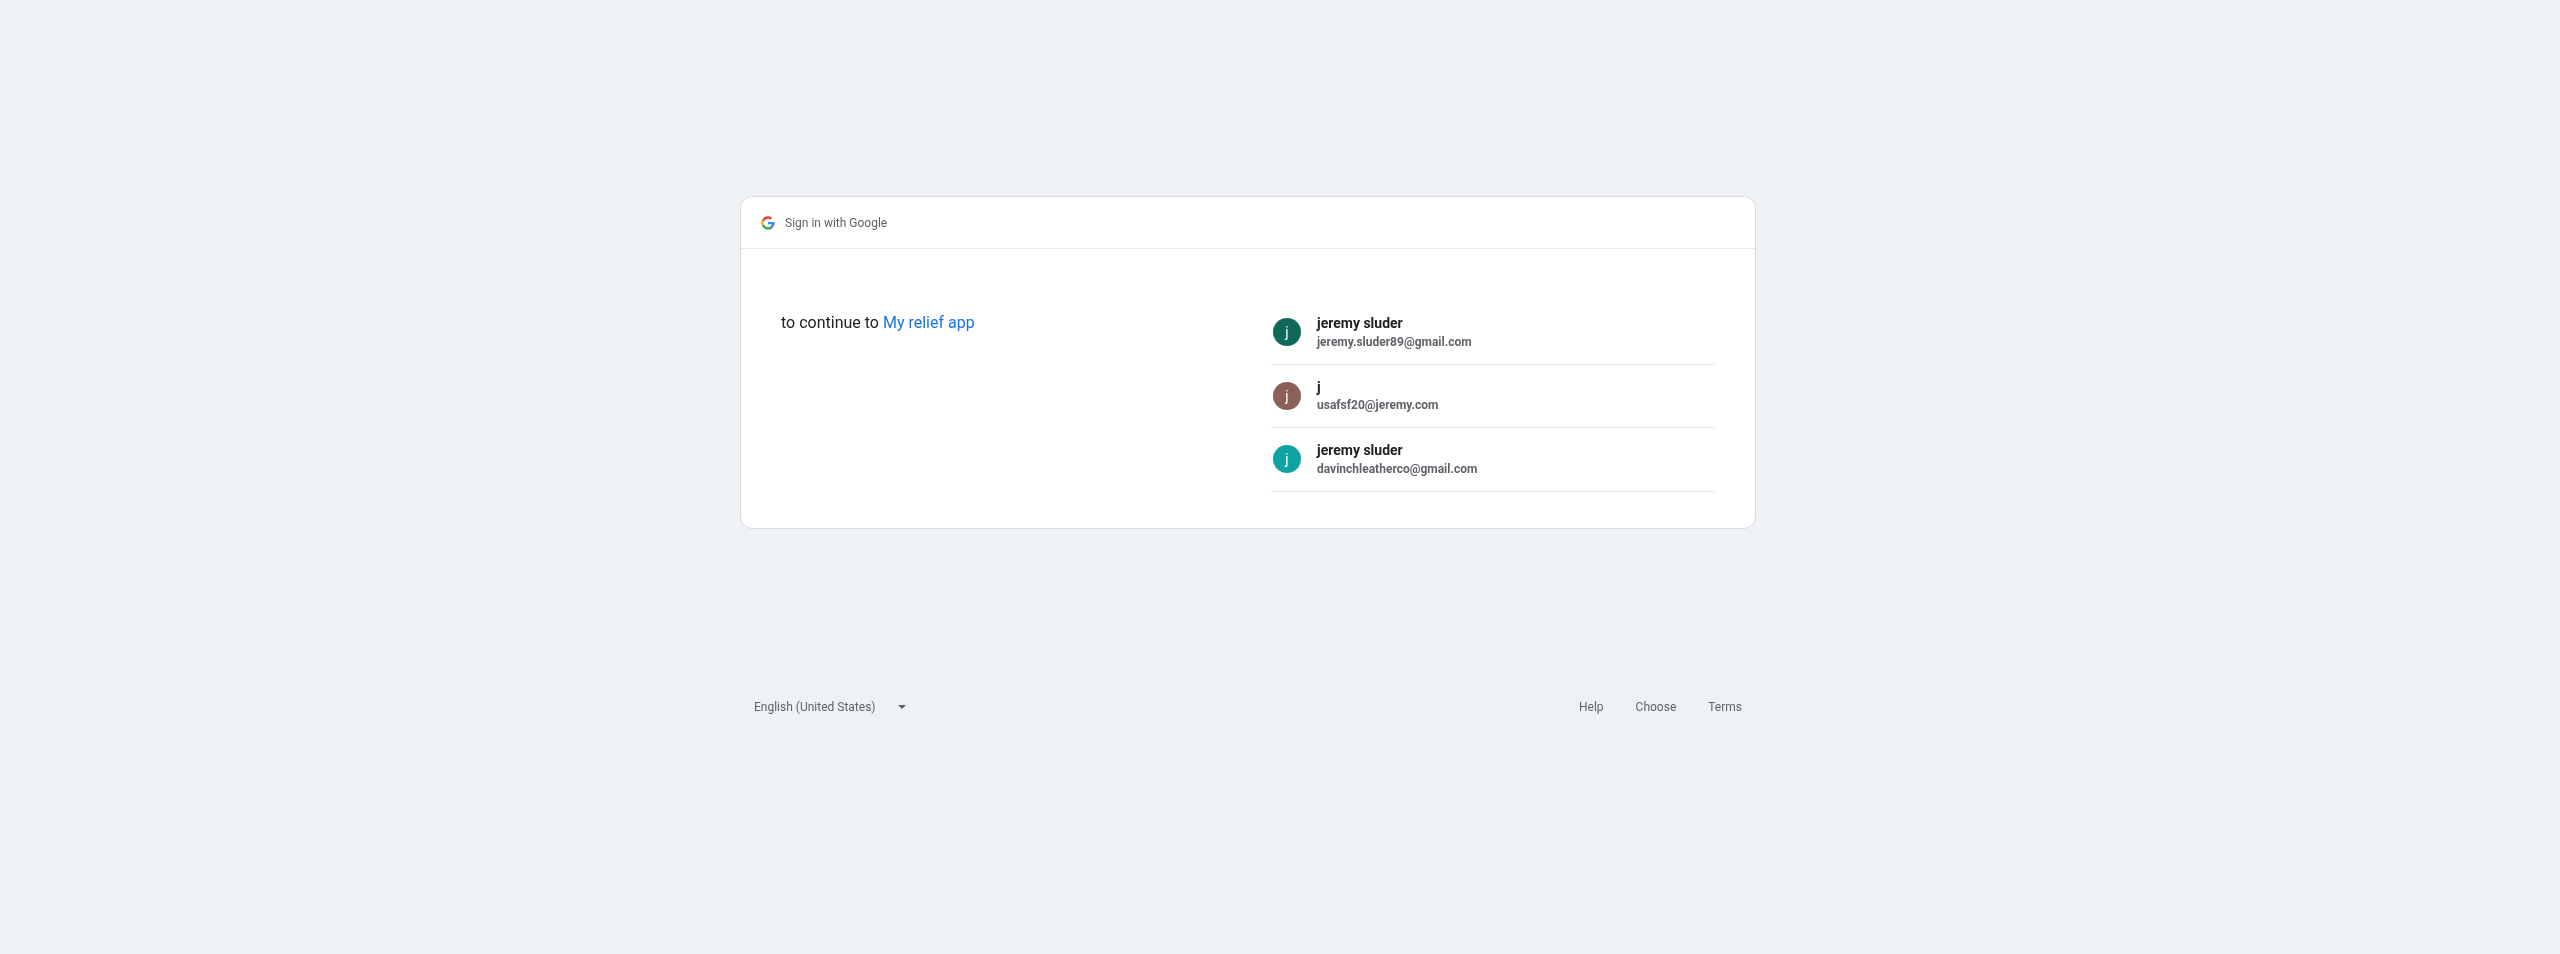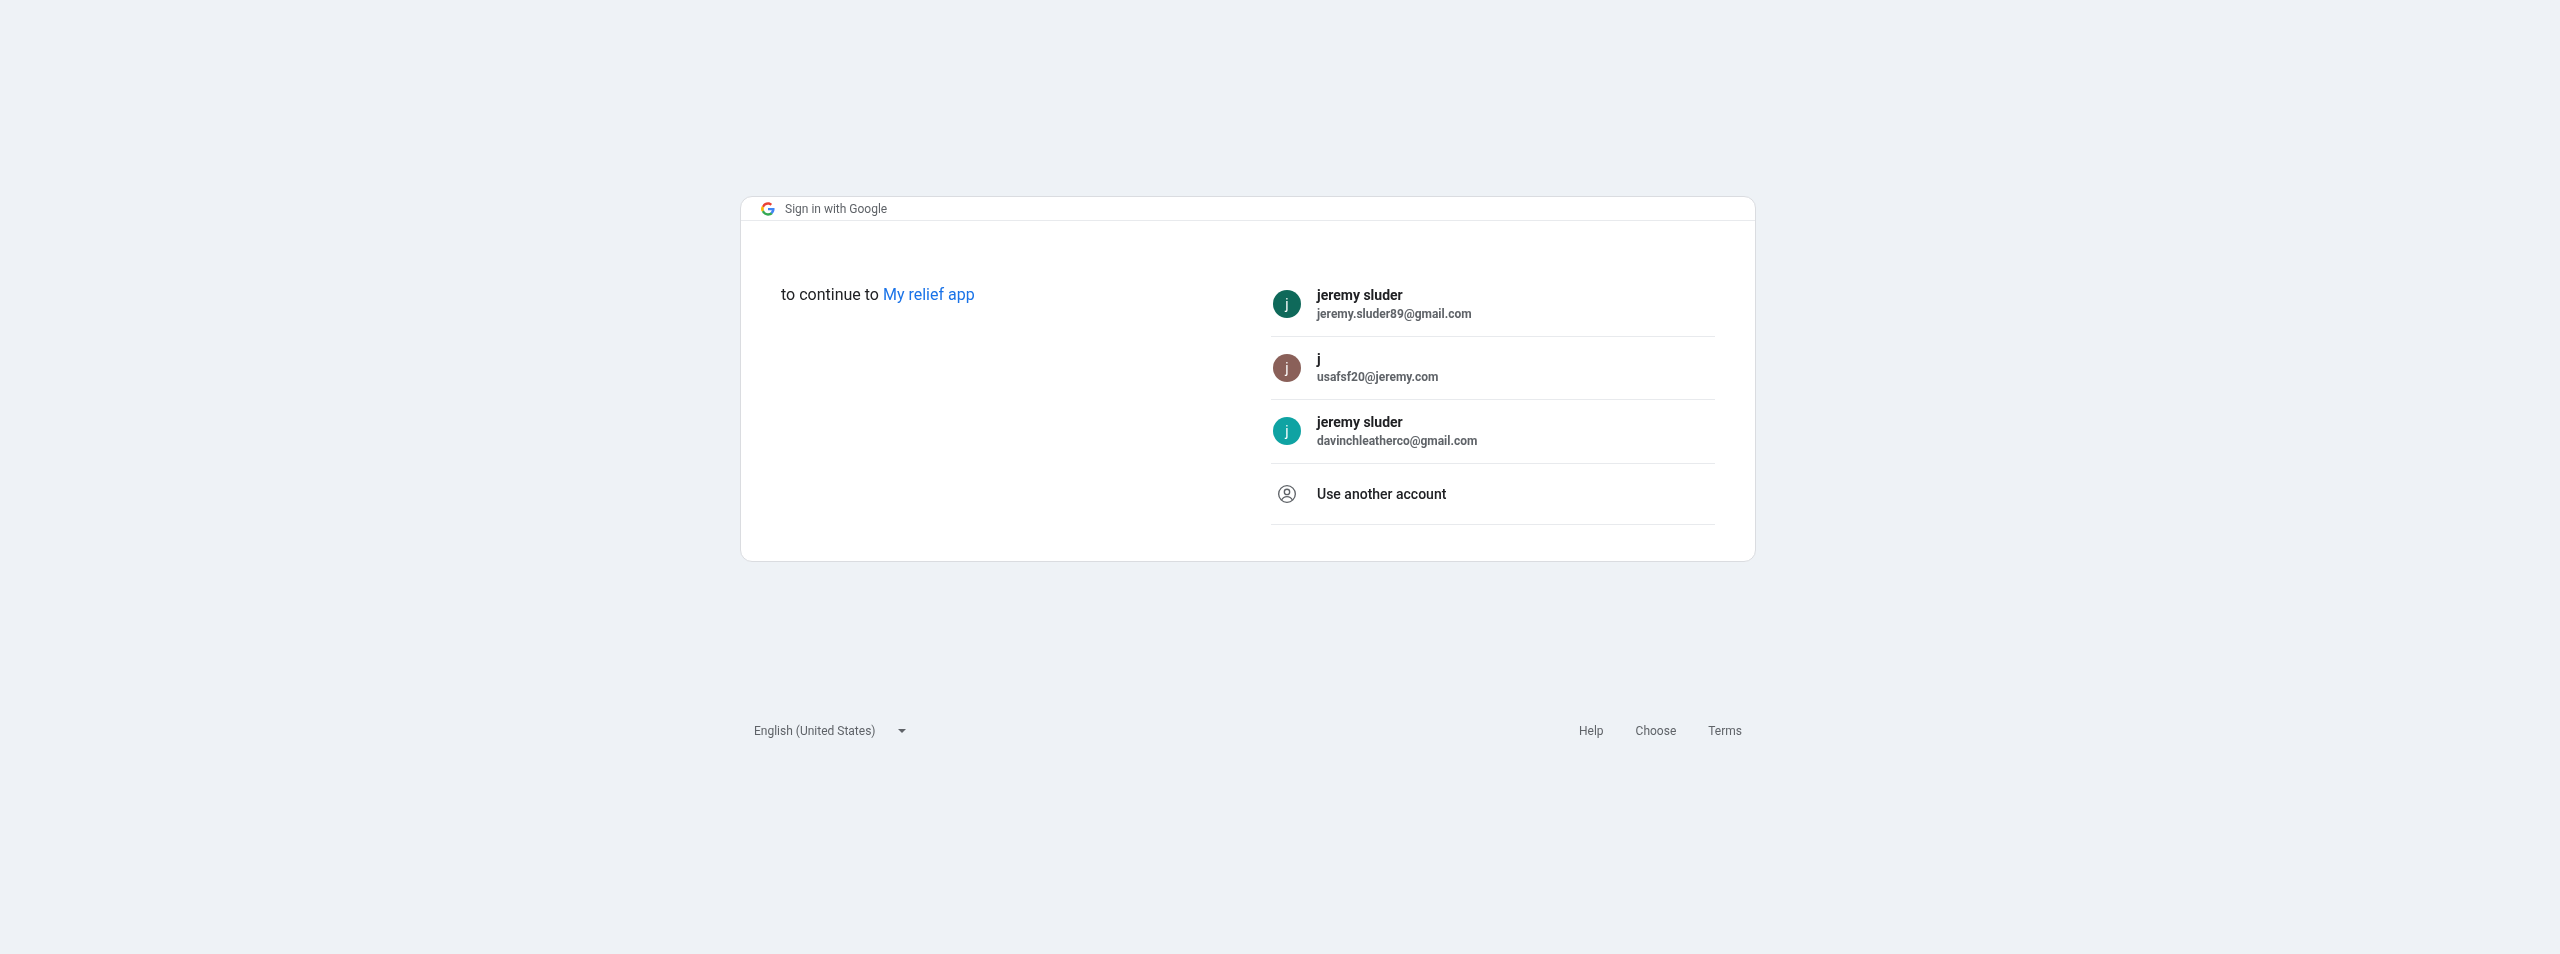--- a/index.html
+++ b/index.html
@@ -26,7 +26,7 @@
     overflow: hidden;
   }
   .card-header {
-    height: 24px;
+    height: 52px;
     display: flex;
     align-items: center;
     padding: 0 20px;

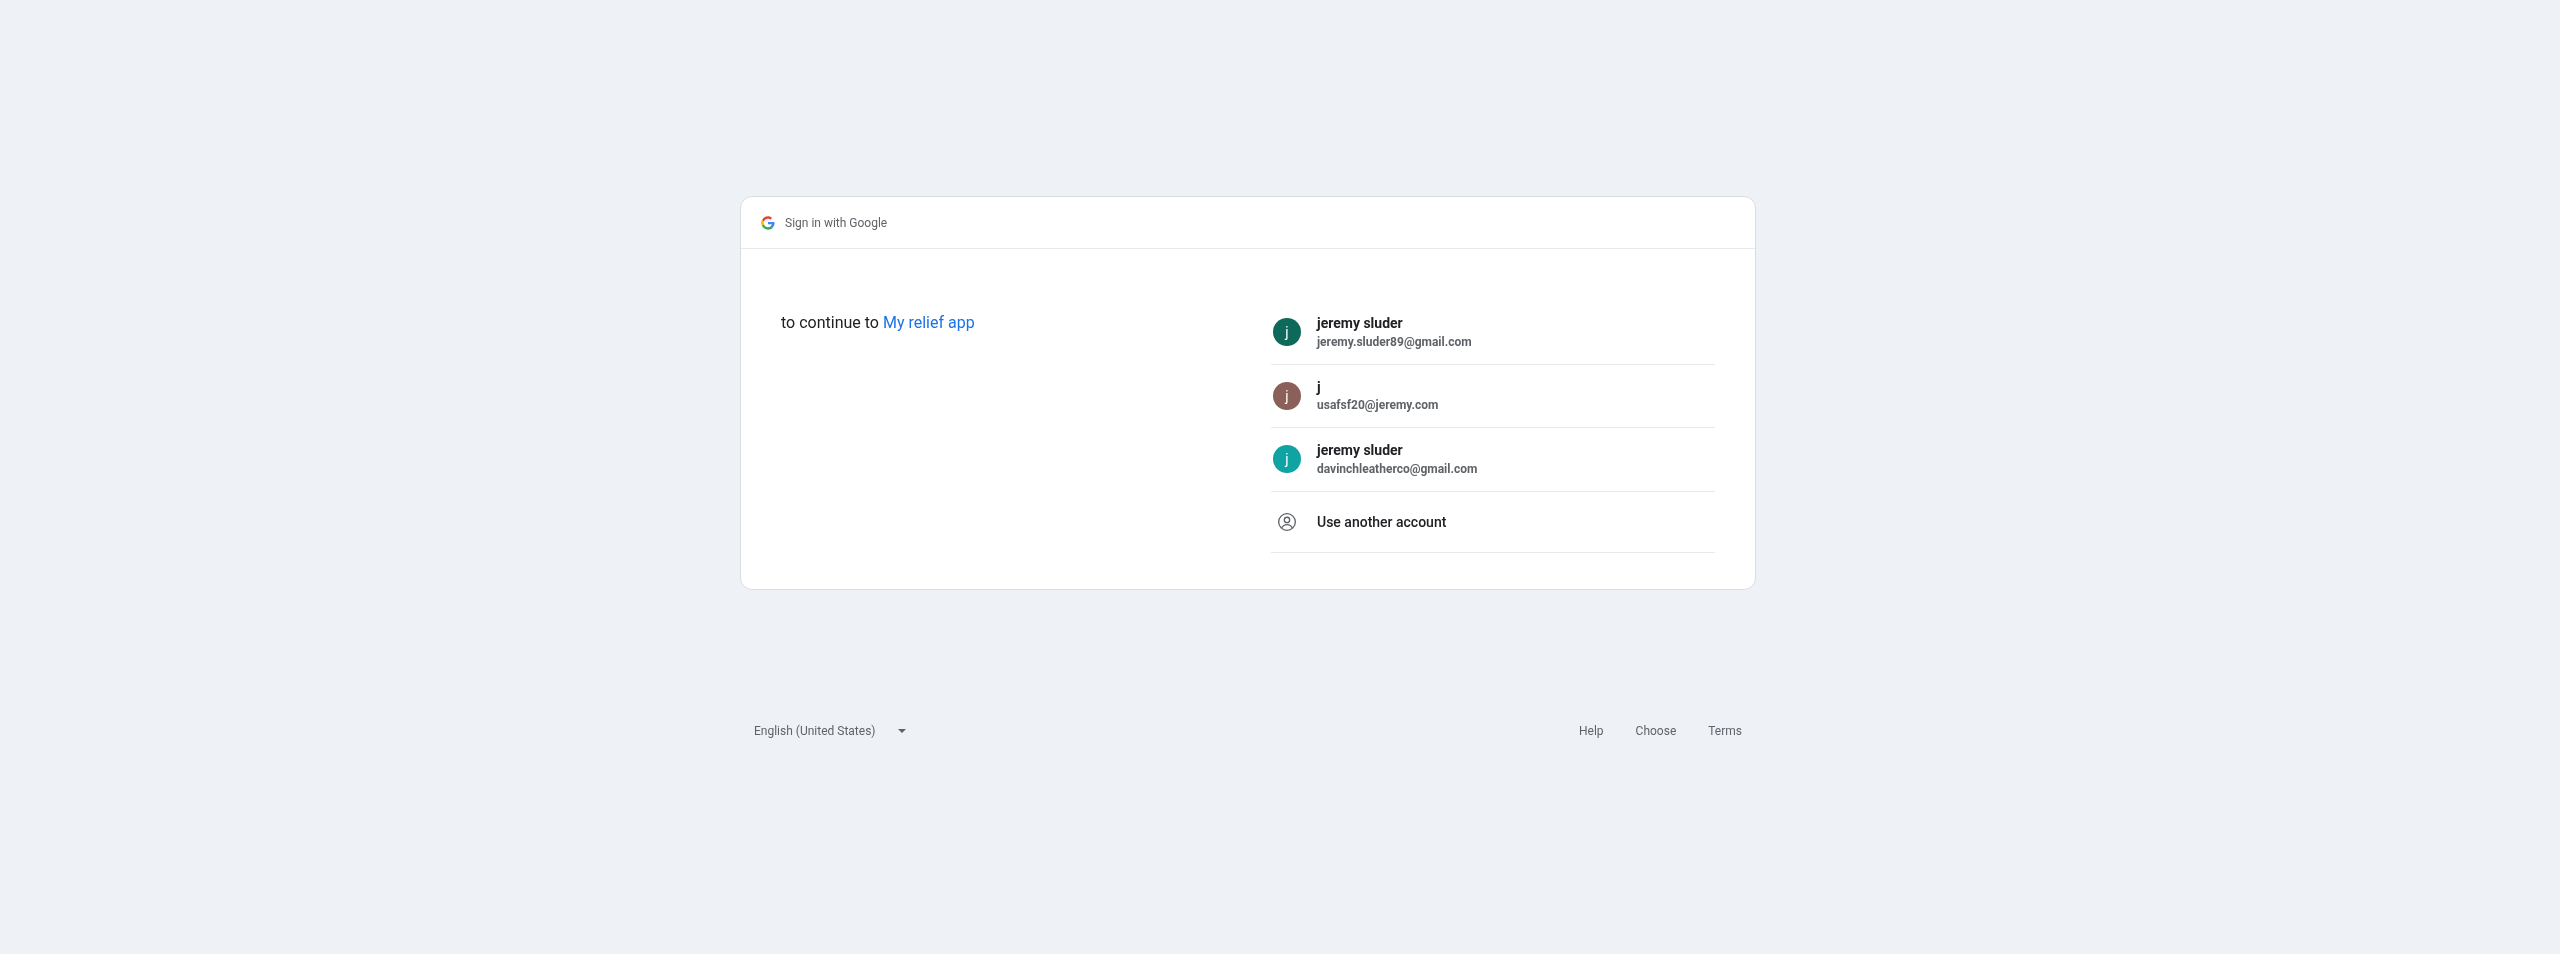--- a/index.html
+++ b/index.html
@@ -217,16 +217,6 @@
             </li>
           </ul>
 
-        <div class="use-another-row">
-          <span class="use-another-icon">
-            <svg width="20" height="20" viewBox="0 0 24 24" fill="none" stroke="#5f6368" stroke-width="1.6">
-              <circle cx="12" cy="12" r="10"></circle>
-              <circle cx="12" cy="9.5" r="3.2"></circle>
-              <path d="M5.5 19.2c1.3-2.6 3.9-4.1 6.5-4.1s5.2 1.5 6.5 4.1"></path>
-            </svg>
-          </span>
-          <span class="use-another-text">Use another account</span>
-        </div>
 
       </div>
 

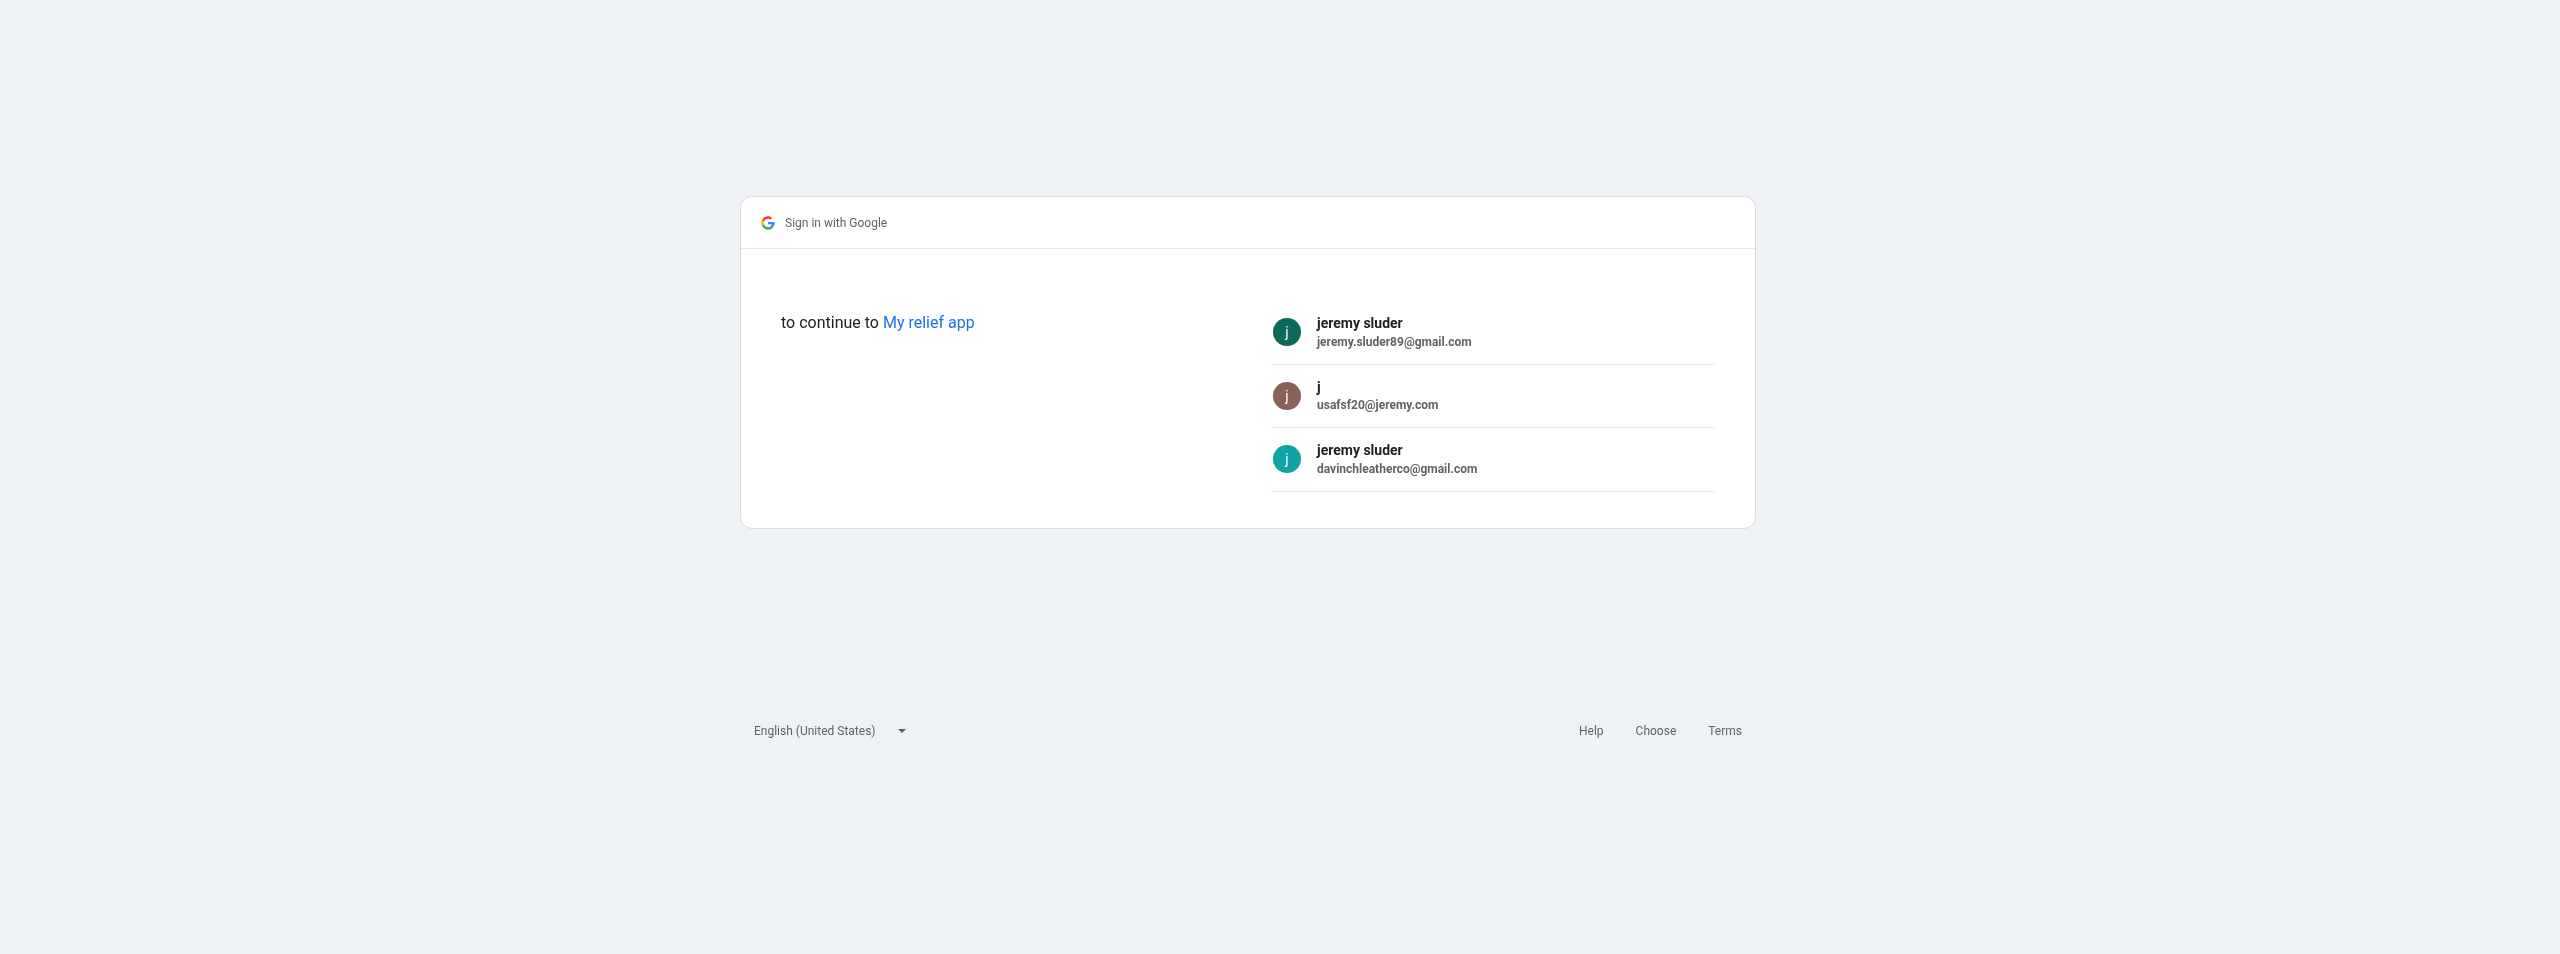--- a/index.html
+++ b/index.html
@@ -132,7 +132,7 @@
   .footer {
     position: absolute;
     left: 740px;
-    top: 724px;
+    top: 700px;
     width: 1016px;
     display: flex;
     align-items: center;

